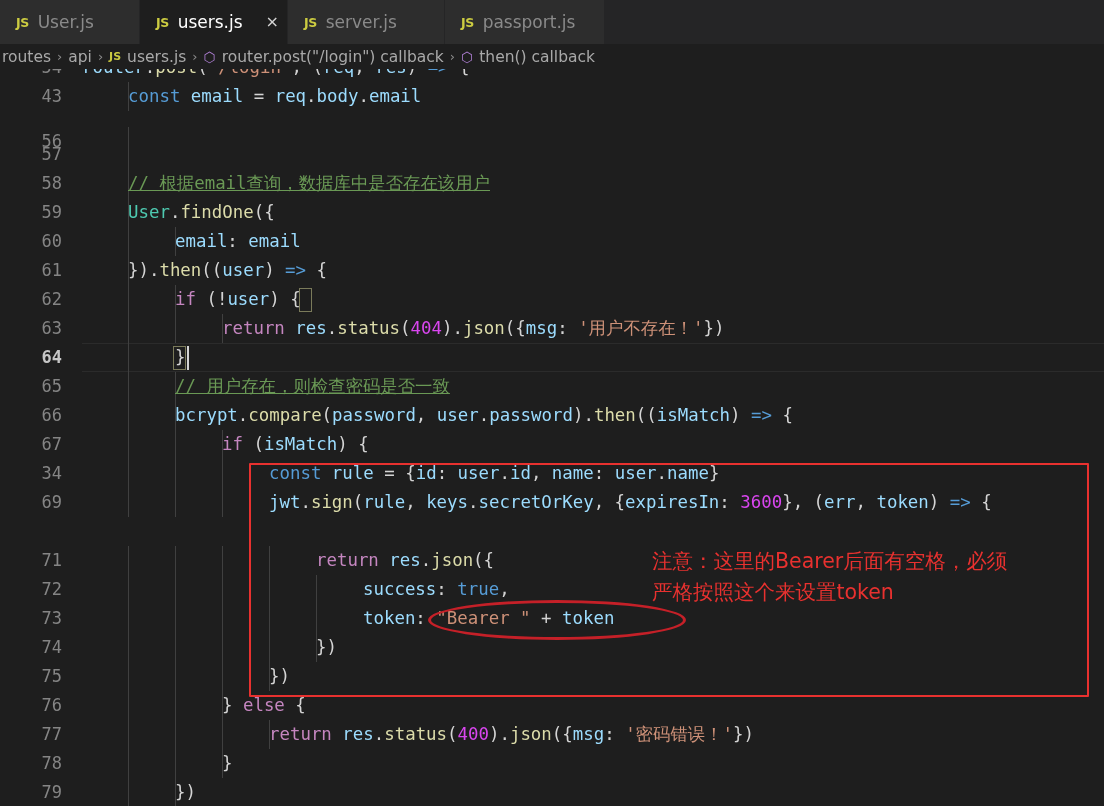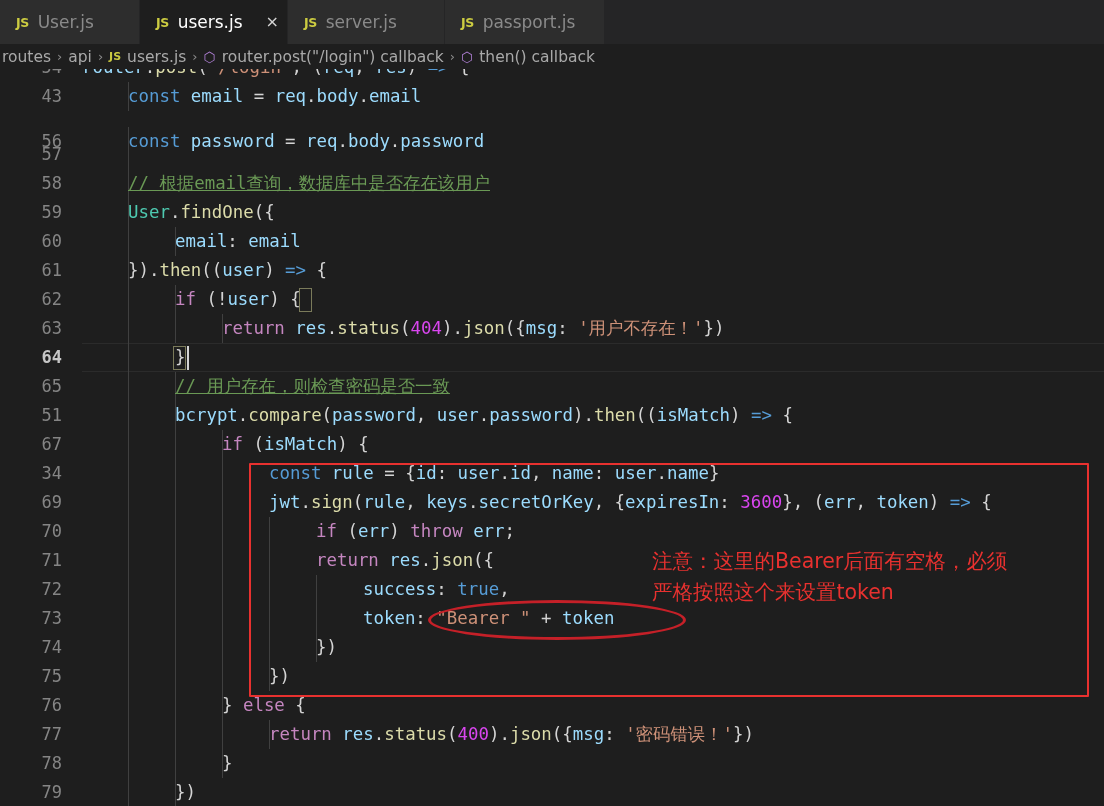--- a/index.html
+++ b/index.html
@@ -197,7 +197,6 @@
     <div class="coderow" style="top:58px;position:absolute">
       <div class="ig" style="left:128px"></div>
       <div class="gutter">56</div>
-      <div class="codetext" style="left:128px"><span class="kw">const</span> <span class="var">password</span> <span class="op">=</span> <span class="var">req</span><span class="pn">.</span><span class="var">body</span><span class="pn">.</span><span class="var">password</span></div>
     </div>
 
     <div class="coderow" style="top:71px;position:absolute">

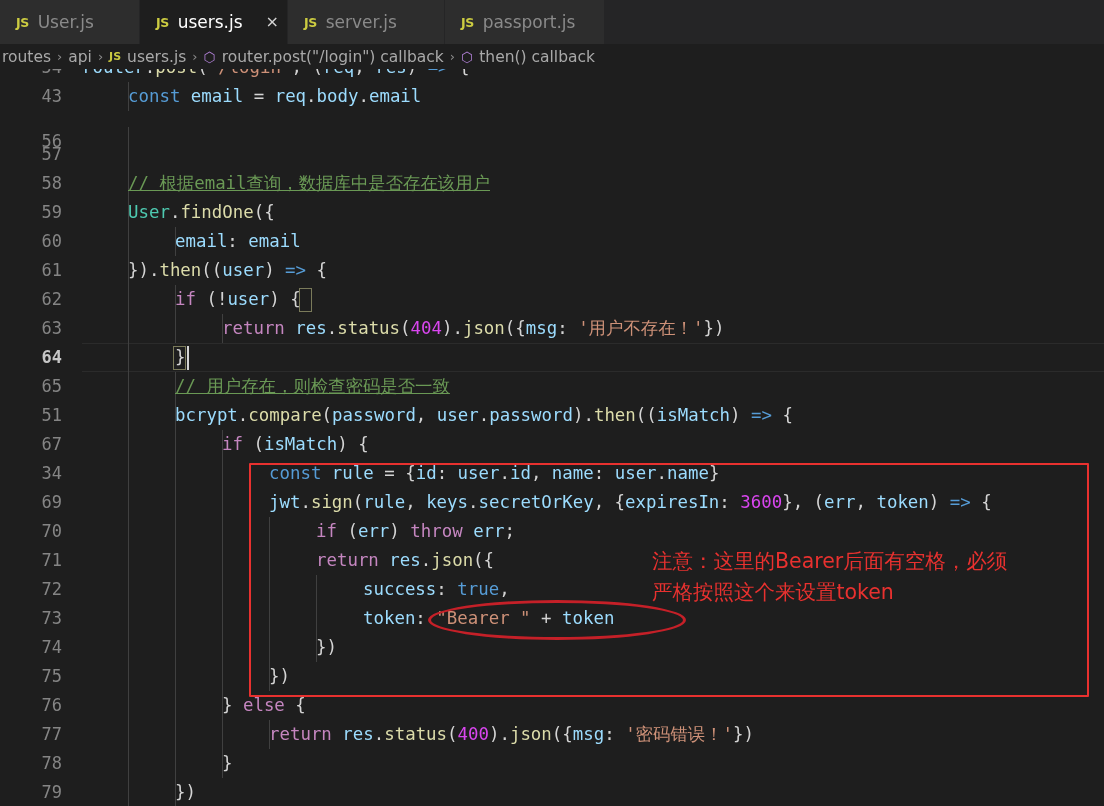--- a/index.html
+++ b/index.html
@@ -265,7 +265,7 @@
     <div class="coderow" style="top:332px;position:absolute">
       <div class="ig" style="left:128px"></div>
         <div class="ig" style="left:175px"></div>
-      <div class="gutter">51</div>
+      <div class="gutter">66</div>
       <div class="codetext" style="left:175px"><span class="var">bcrypt</span><span class="pn">.</span><span class="fn">compare</span><span class="pn">(</span><span class="var">password</span><span class="pn">, </span><span class="var">user</span><span class="pn">.</span><span class="var">password</span><span class="pn">).</span><span class="fn">then</span><span class="pn">((</span><span class="var">isMatch</span><span class="pn">) </span><span class="arrow">=&gt;</span><span class="pn"> {</span></div>
     </div>
 

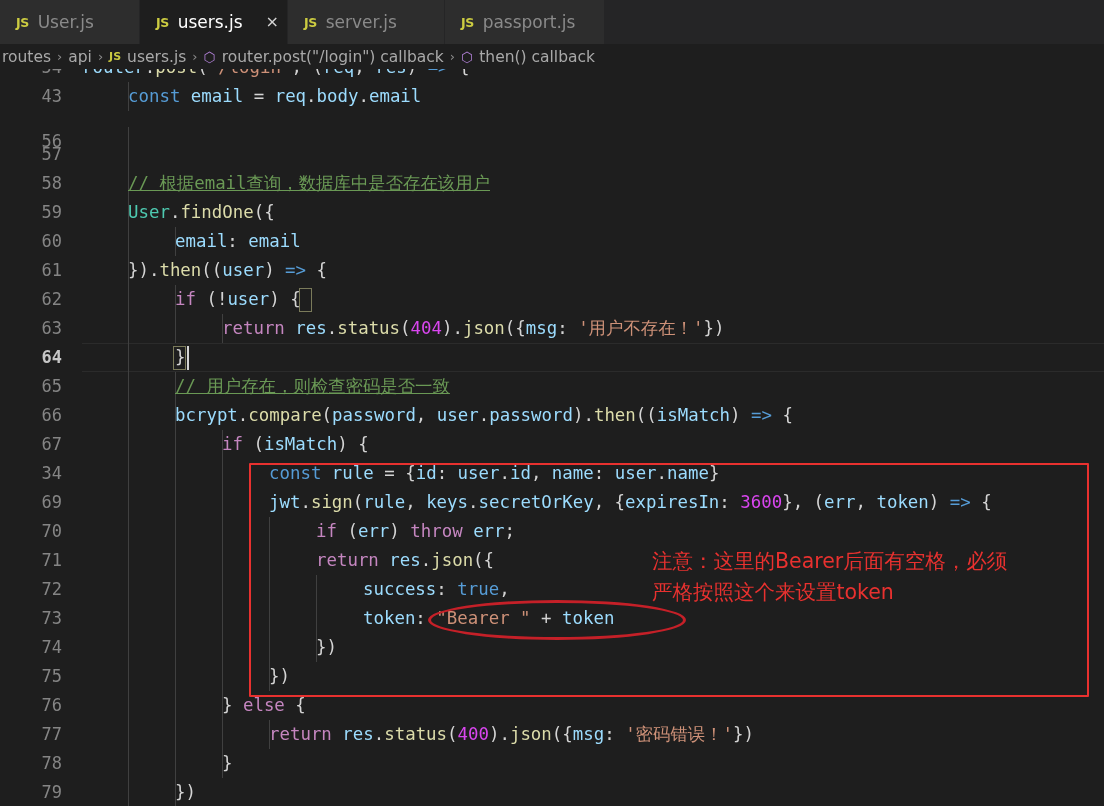--- a/index.html
+++ b/index.html
@@ -293,14 +293,6 @@
       <div class="codetext" style="left:269px"><span class="var">jwt</span><span class="pn">.</span><span class="fn">sign</span><span class="pn">(</span><span class="var">rule</span><span class="pn">, </span><span class="var">keys</span><span class="pn">.</span><span class="var">secretOrKey</span><span class="pn">, {</span><span class="var">expiresIn</span><span class="pn">: </span><span class="num">3600</span><span class="pn">}, (</span><span class="var">err</span><span class="pn">, </span><span class="var">token</span><span class="pn">) </span><span class="arrow">=&gt;</span><span class="pn"> {</span></div>
     </div>
 
-    <div class="coderow" style="top:448px;position:absolute">
-      <div class="ig" style="left:128px"></div>
-        <div class="ig" style="left:175px"></div>
-        <div class="ig" style="left:222px"></div>
-        <div class="ig" style="left:269px"></div>
-      <div class="gutter">70</div>
-      <div class="codetext" style="left:316px"><span class="kw2">if</span><span class="pn"> (</span><span class="var">err</span><span class="pn">) </span><span class="kw2">throw</span> <span class="var">err</span><span class="pn">;</span></div>
-    </div>
 
     <div class="coderow" style="top:477px;position:absolute">
       <div class="ig" style="left:128px"></div>

